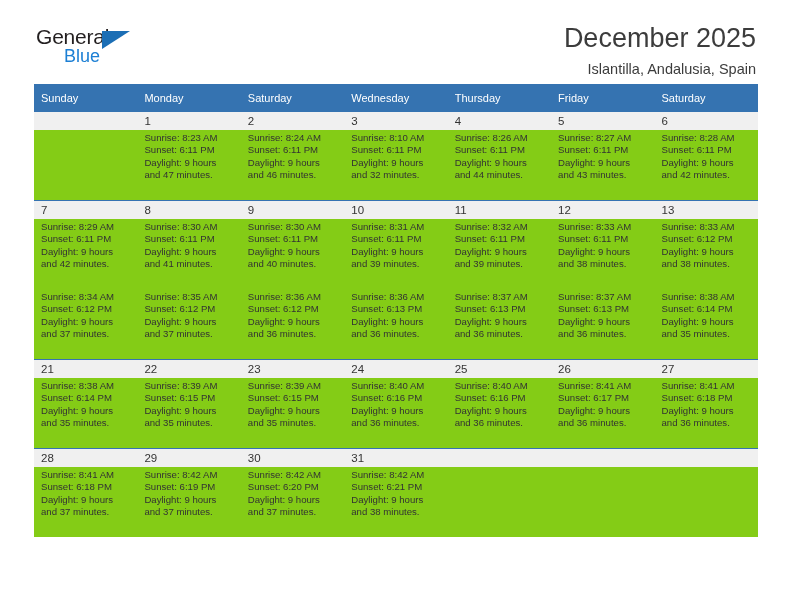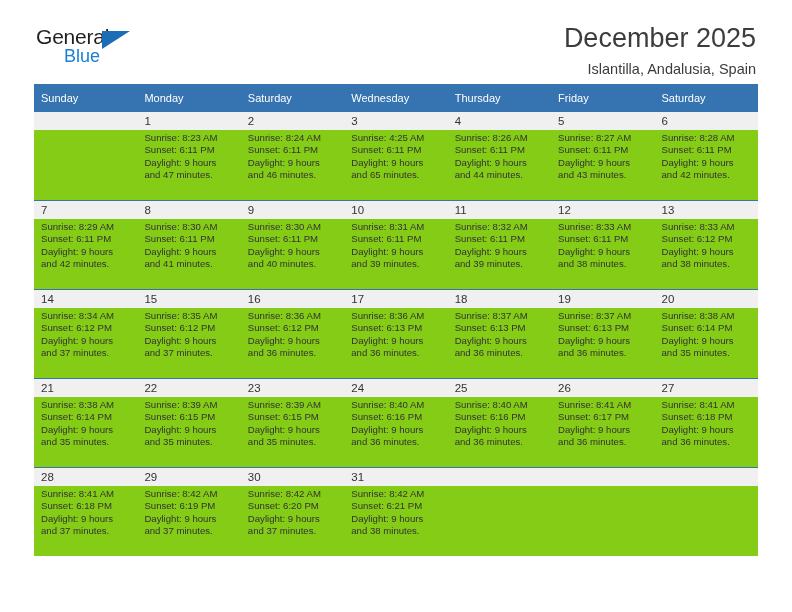--- a/index.html
+++ b/index.html
@@ -185,7 +185,7 @@
             <span class="info-line">and 46 minutes.</span>
           </td>
           <td>
-            <span class="info-line">Sunrise: 4:25 AM</span>
+            <span class="info-line">Sunrise: 8:10 AM</span>
             <span class="info-line">Sunset: 6:11 PM</span>
             <span class="info-line">Daylight: 9 hours</span>
             <span class="info-line">and 65 minutes.</span>

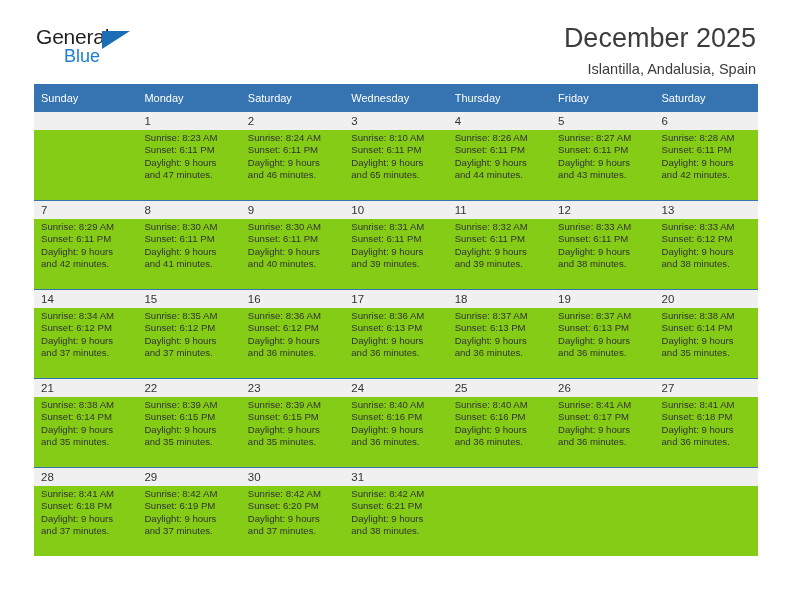--- a/index.html
+++ b/index.html
@@ -188,7 +188,7 @@
             <span class="info-line">Sunrise: 8:10 AM</span>
             <span class="info-line">Sunset: 6:11 PM</span>
             <span class="info-line">Daylight: 9 hours</span>
-            <span class="info-line">and 65 minutes.</span>
+            <span class="info-line">and 32 minutes.</span>
           </td>
           <td>
             <span class="info-line">Sunrise: 8:26 AM</span>

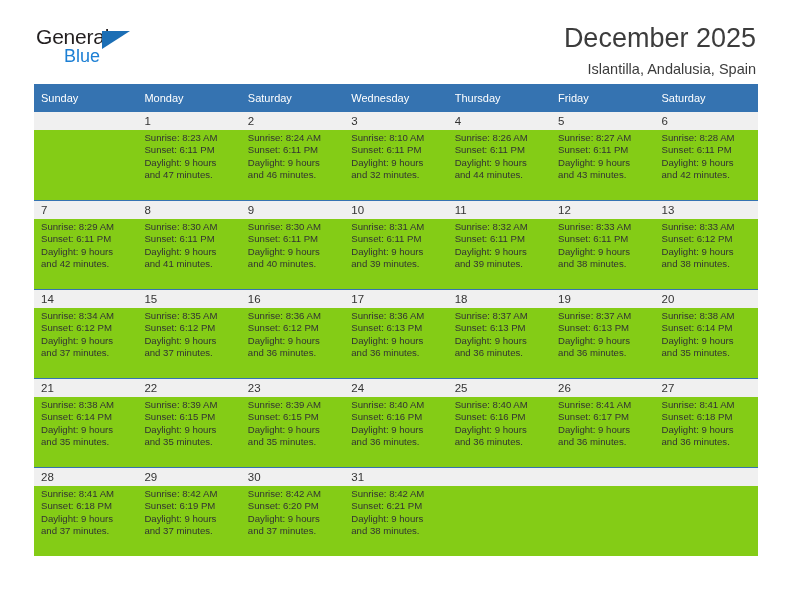--- a/index.html
+++ b/index.html
@@ -262,15 +262,6 @@
             <span class="info-line">and 38 minutes.</span>
           </td>
         </tr>
-        <tr class="wk-top">
-          <td>14</td>
-          <td>15</td>
-          <td>16</td>
-          <td>17</td>
-          <td>18</td>
-          <td>19</td>
-          <td>20</td>
-        </tr>
         <tr class="wk-body">
           <td>
             <span class="info-line">Sunrise: 8:34 AM</span>

